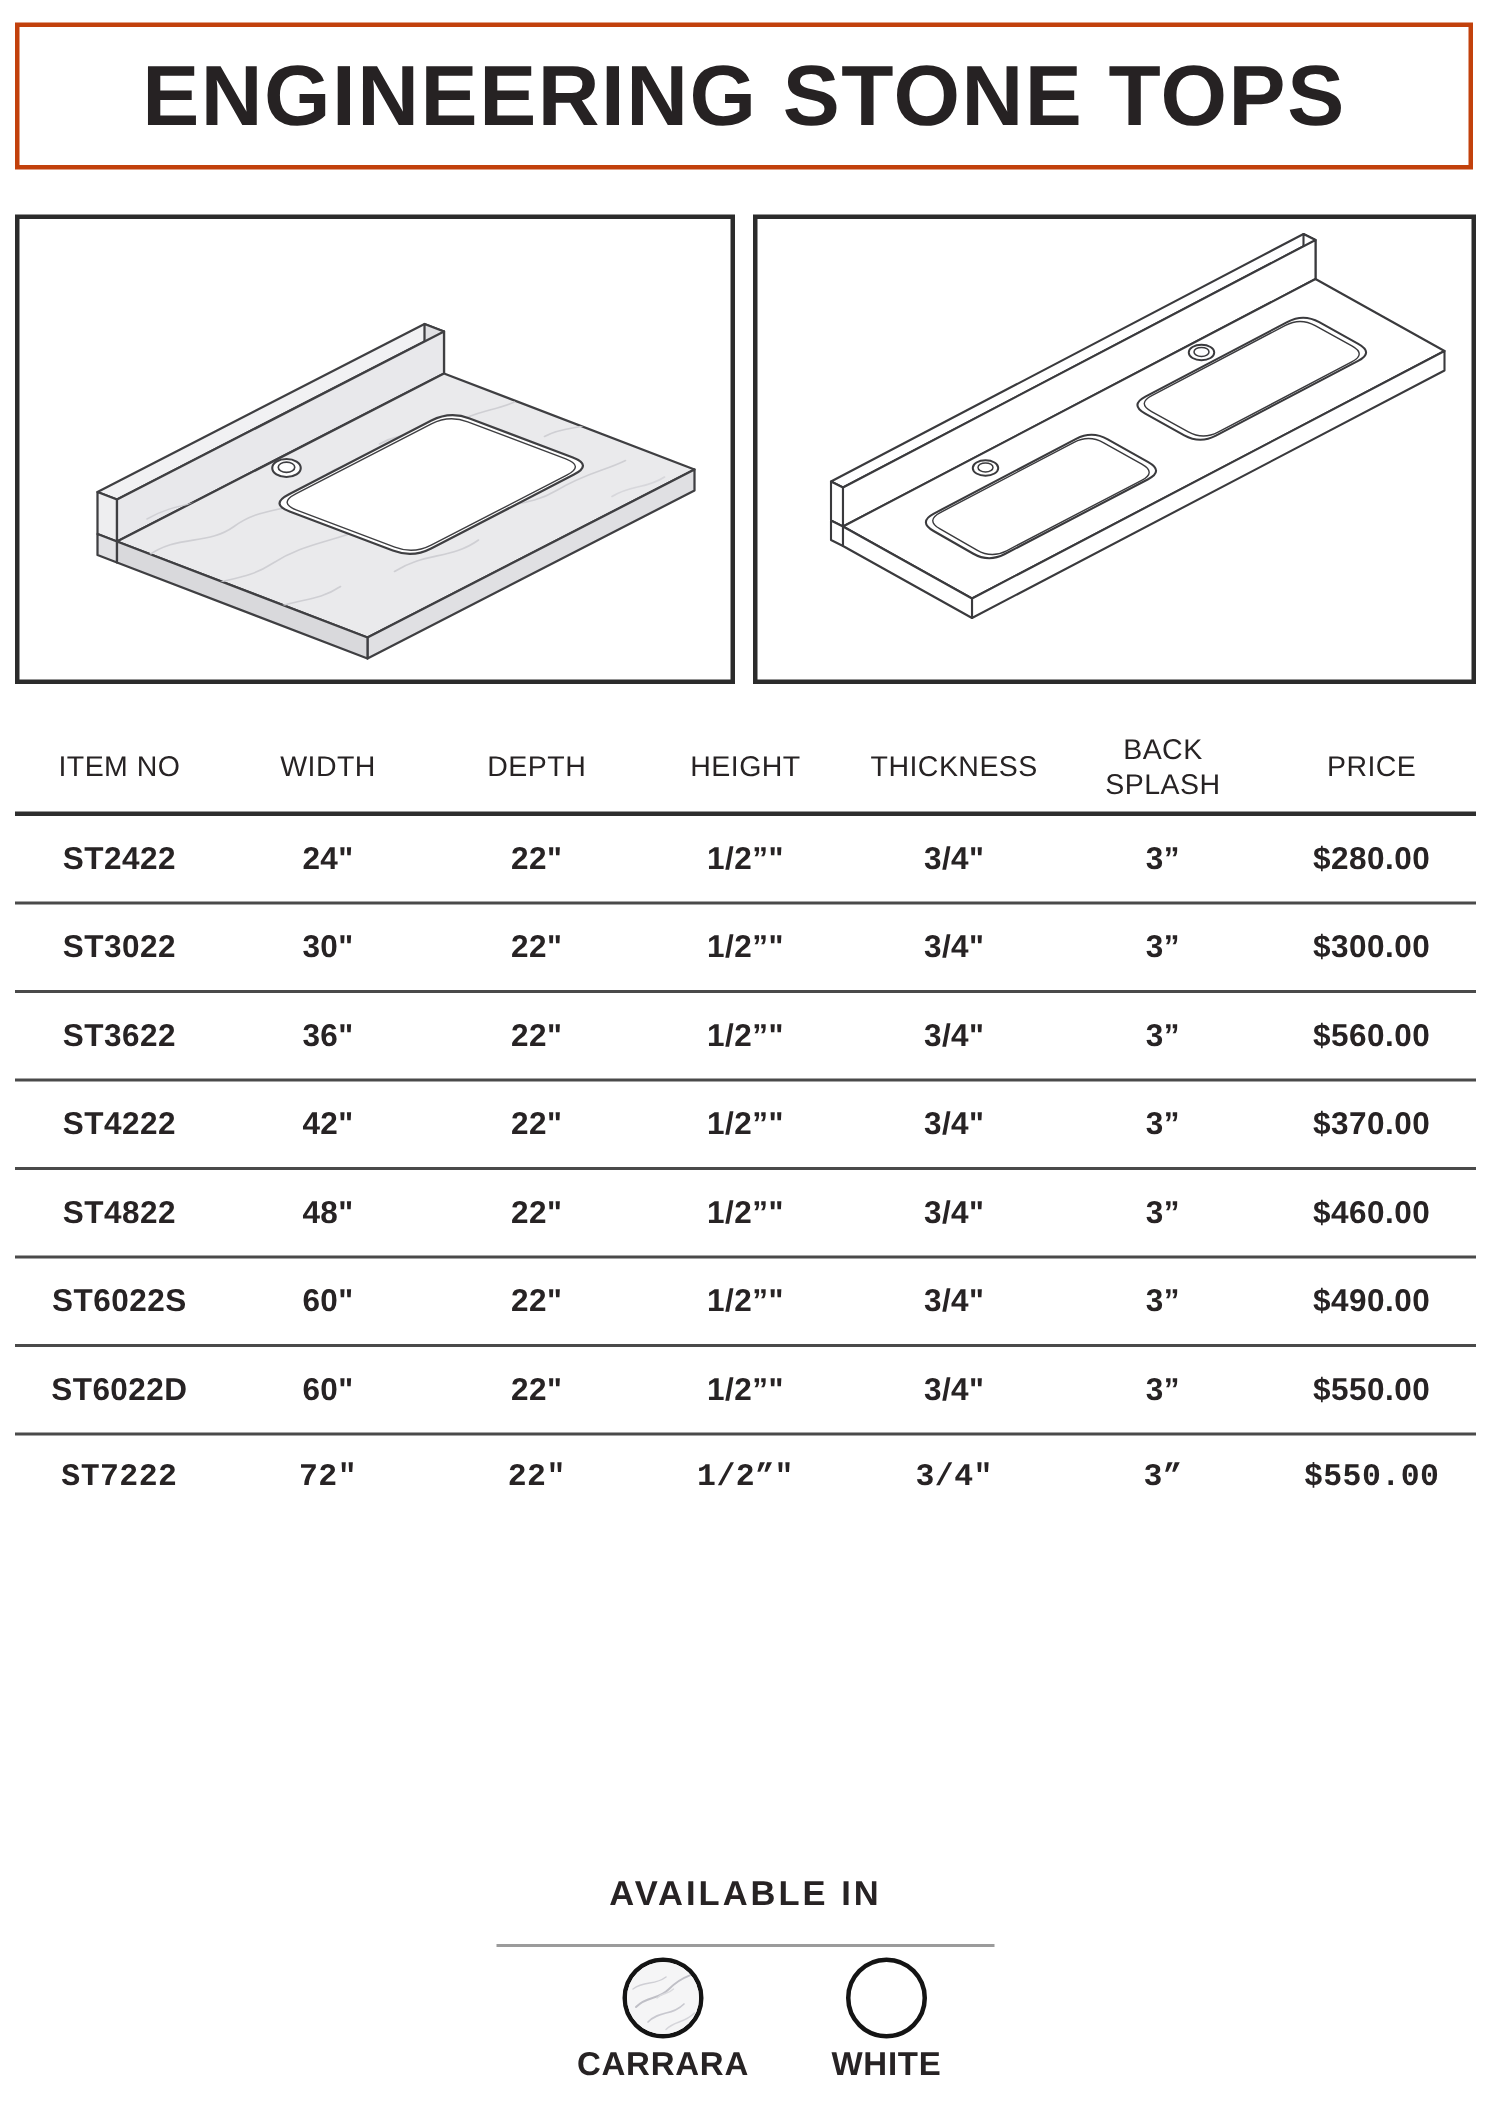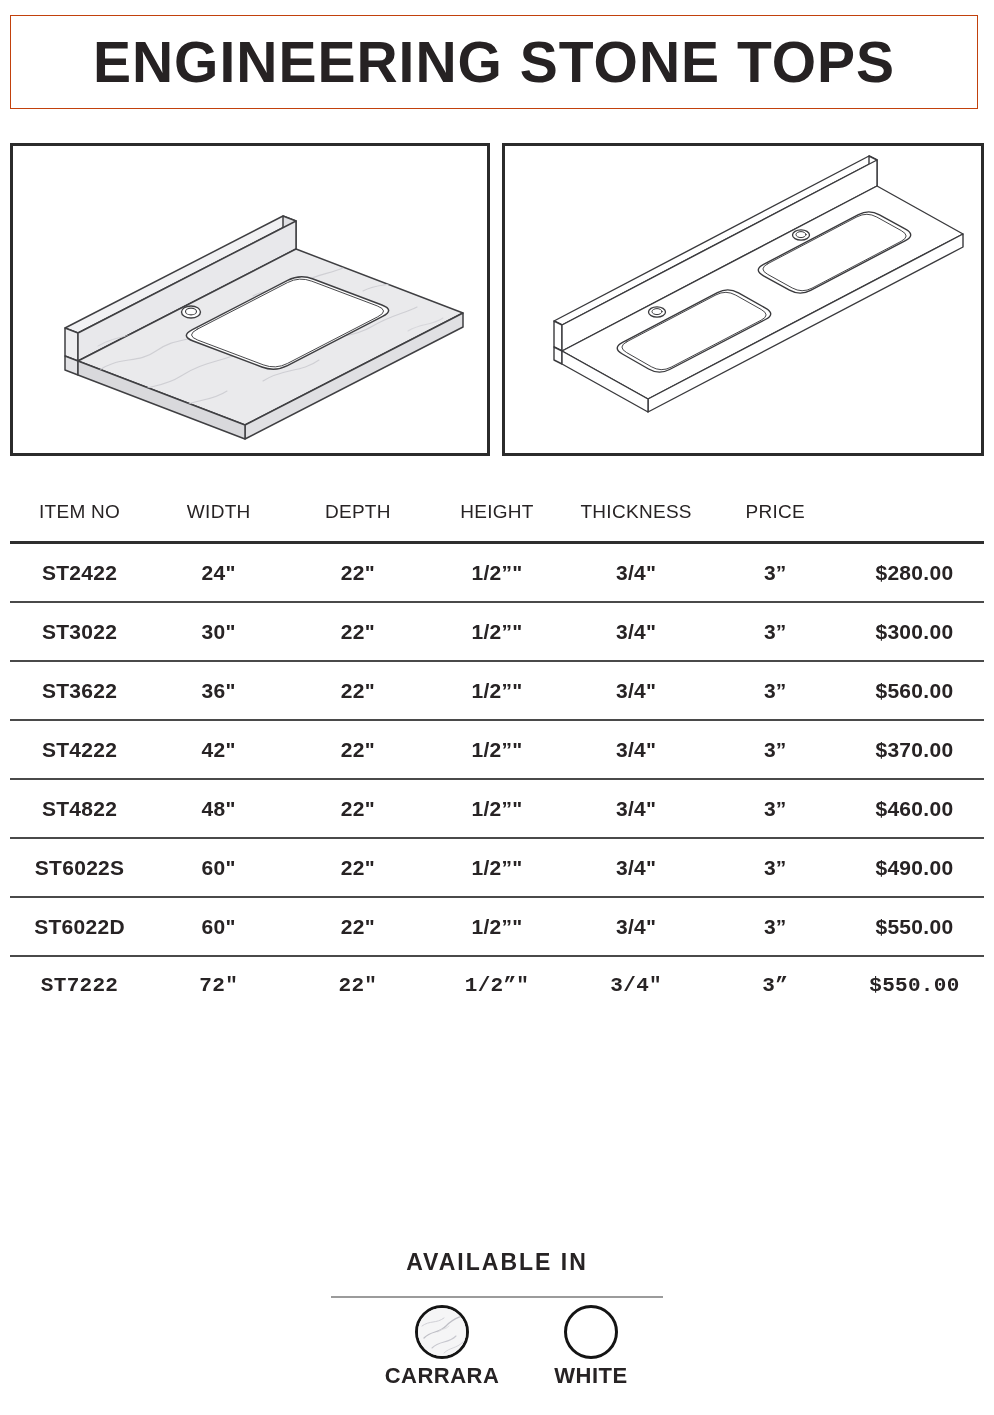--- a/index.html
+++ b/index.html
@@ -12,7 +12,7 @@
   
   .title-box {
     position:absolute; left:10px; top:15px; width:966px; height:92px;
-    border:1px solid #c2410c; background:#fff;
+    border:3px solid #c2410c; background:#fff;
     display:flex; align-items:center; justify-content:center;
   }
   .title-text {

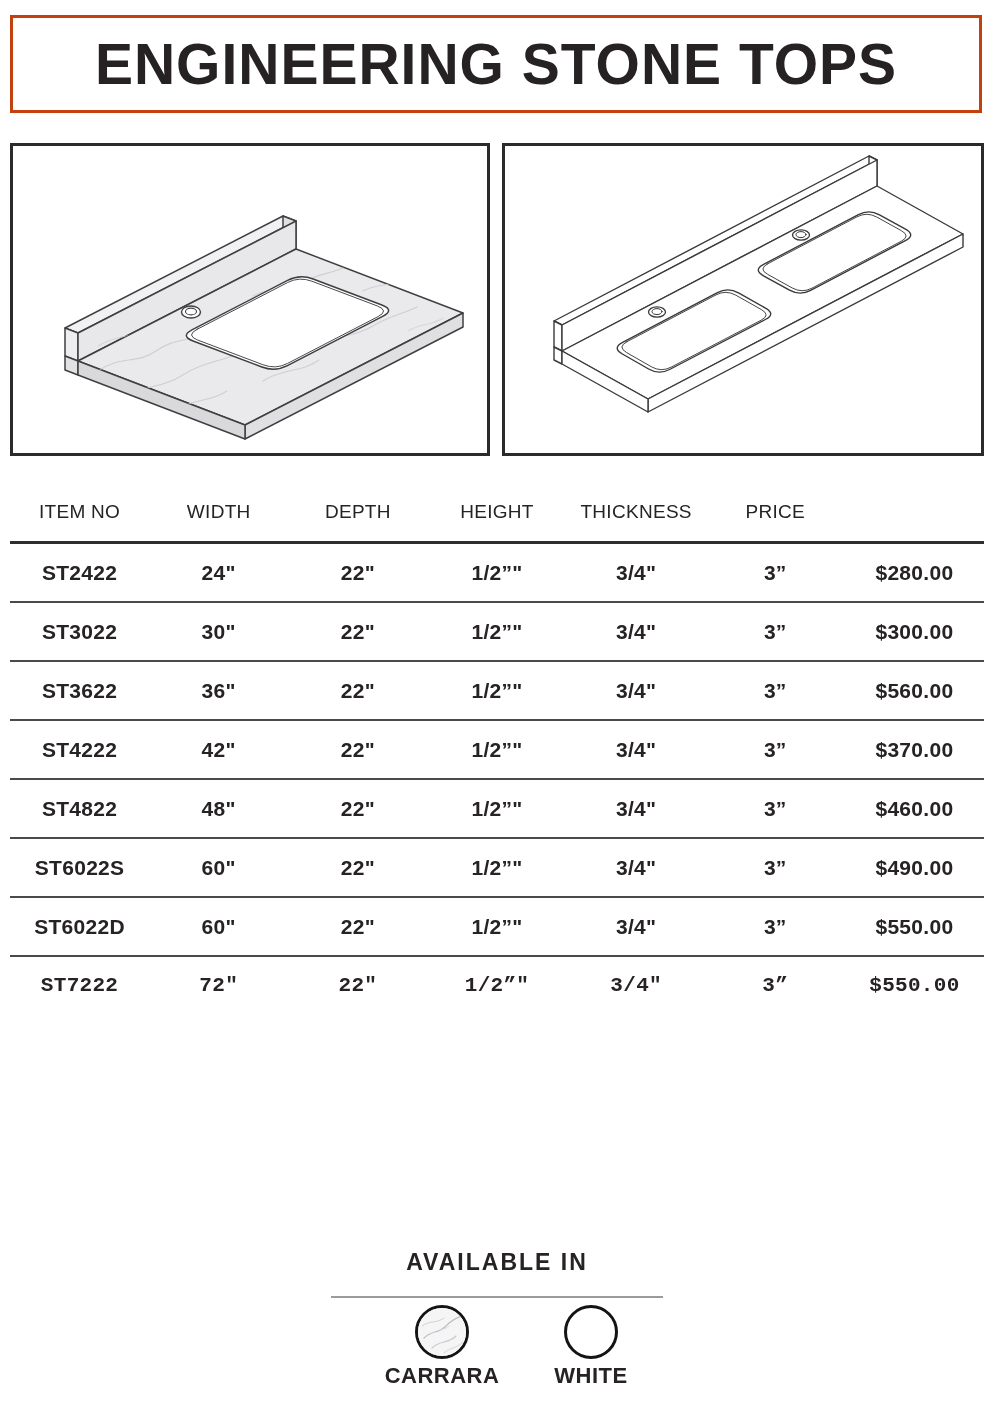--- a/index.html
+++ b/index.html
@@ -161,6 +161,7 @@
     <div class="t-cell">DEPTH</div>
     <div class="t-cell">HEIGHT</div>
     <div class="t-cell">THICKNESS</div>
+    <div class="t-cell">BACK SPLASH</div>
     <div class="t-cell">PRICE</div>
   </div>
 

